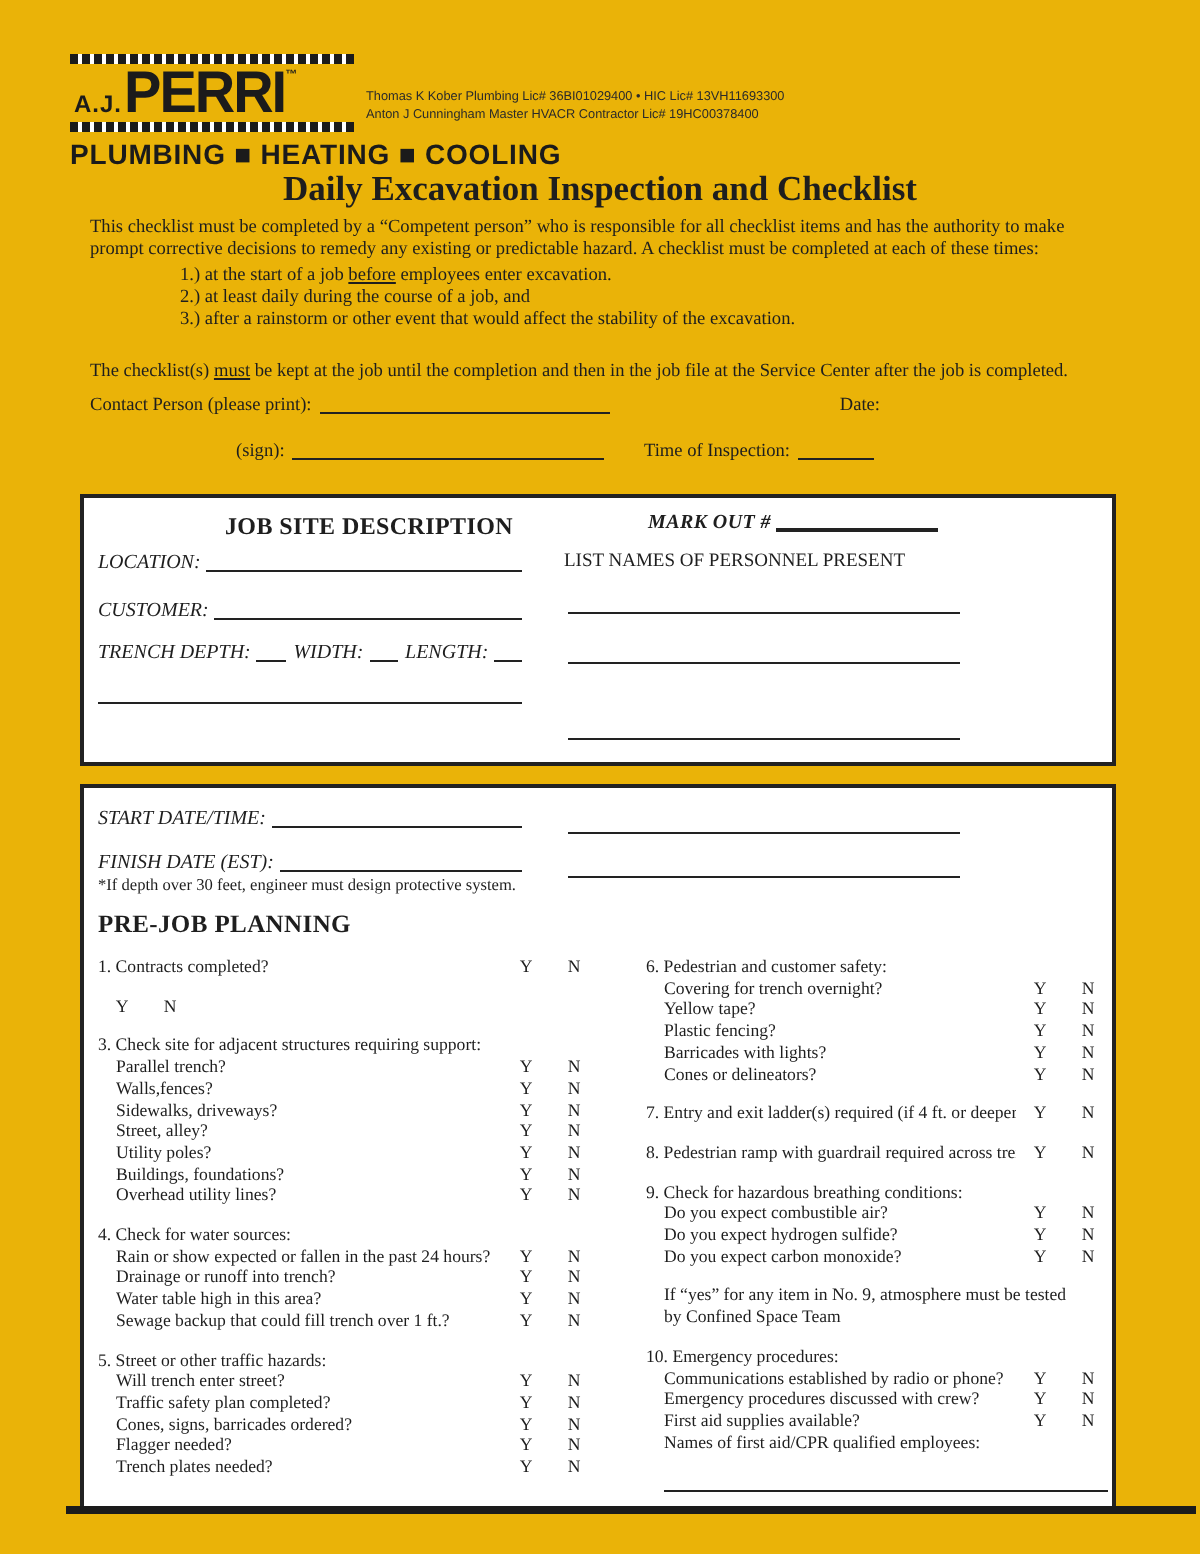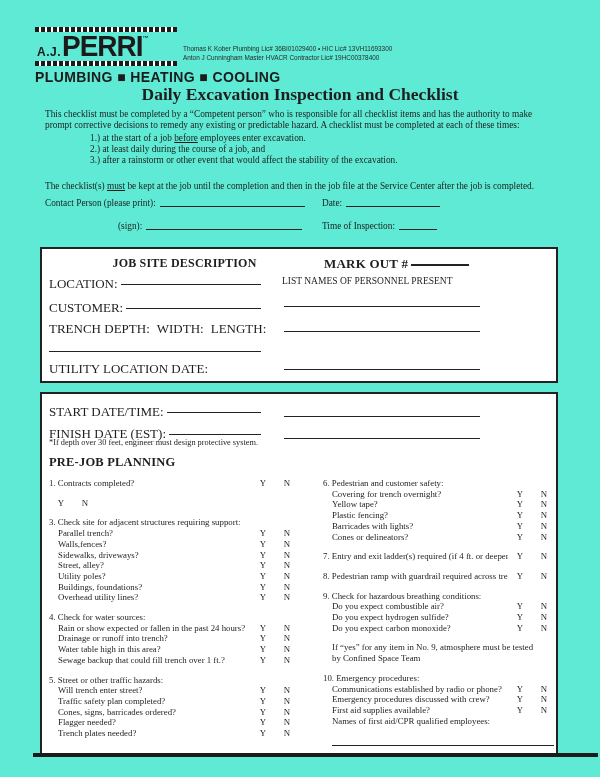--- a/index.html
+++ b/index.html
@@ -4,7 +4,7 @@
 <style>
   html,body{margin:0;padding:0;background:#fff;}
   .page{
-    position:relative;width:600px;height:777px;background:#5eead4;
+    position:relative;width:600px;height:777px;background:#eab308;
     font-family:"Liberation Serif","DejaVu Serif",serif;color:#1e1e1e;overflow:hidden;
   }
   

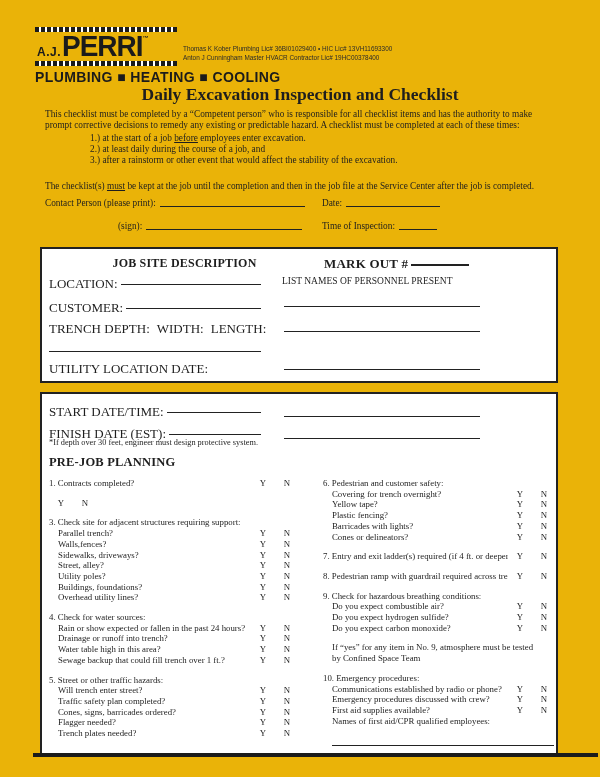--- a/index.html
+++ b/index.html
@@ -82,7 +82,7 @@
     <span class="lbl">Contact Person (please print):</span>
     <span class="line"></span>
   </div>
-  <div class="fieldrow" style="left:322px;top:198px;width:118px;">
+  <div class="fieldrow" style="left:322px;top:198px;width:118px;flex-direction:column;">
     <span class="lbl">Date:</span>
     <span class="line"></span>
   </div>

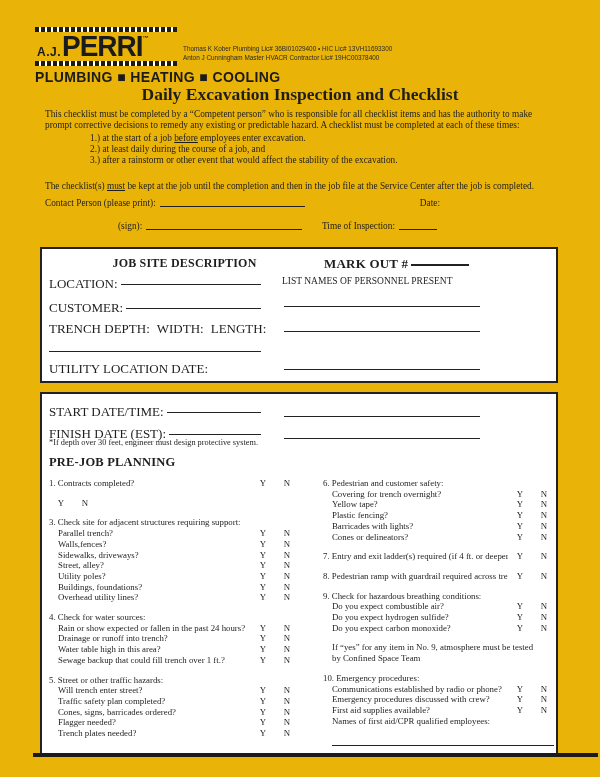--- a/index.html
+++ b/index.html
@@ -34,7 +34,7 @@
   .box{position:absolute;border:2px solid #222;background:#fff;}
   .abs{position:absolute;}
   .b-head{font-weight:bold;font-size:12px;letter-spacing:.2px;}
-  .smallrow{display:flex;font-size:13px;white-space:nowrap;}
+  .smallrow{display:flex;align-items:flex-end;font-size:10px;white-space:nowrap;font-style:italic;}
   .smallrow .line{border-bottom:1px solid #222;height:8px;margin:0 0 1px 3px;}
   .rule-line{border-bottom:1px solid #222;height:1px;}
   .depth-note{font-size:8.3px;}

